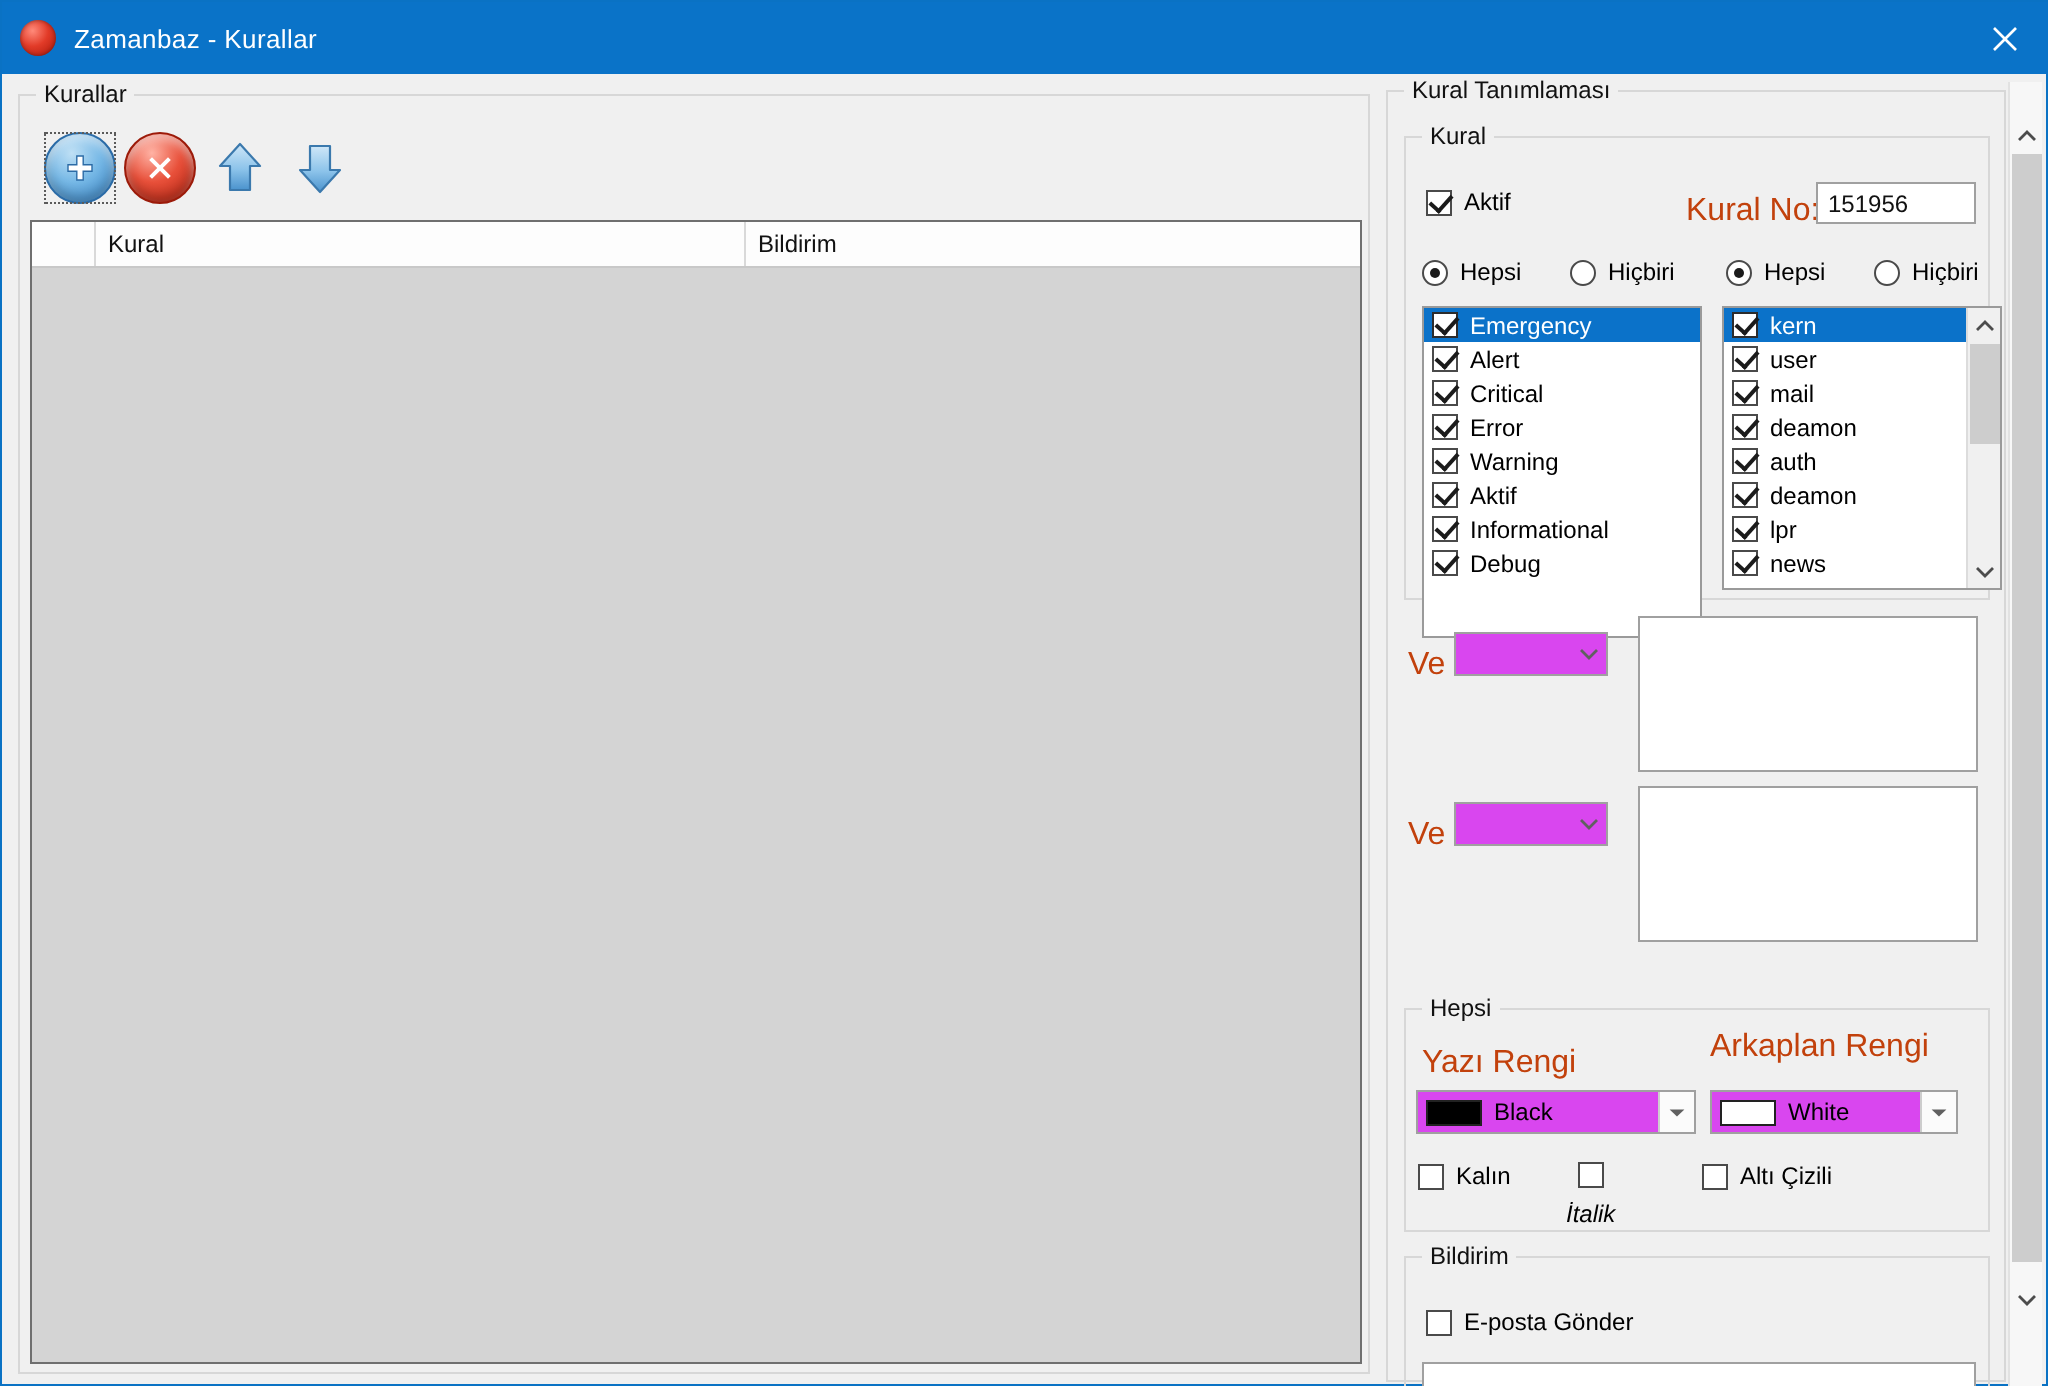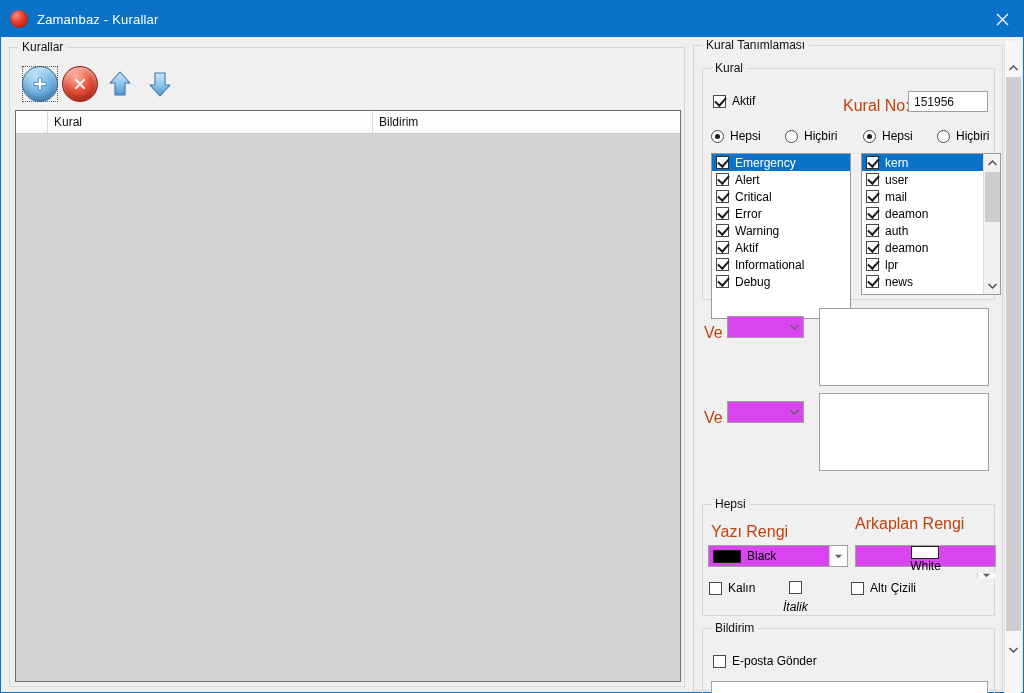--- a/index.html
+++ b/index.html
@@ -387,7 +387,7 @@
         </div>
 
         <div class="lbl" style="left:152px; top:10px;">Arkaplan Rengi</div>
-        <div class="combo split" style="left:152px; top:40px; width:141px; height:22px;flex-direction:column;">
+        <div class="combo split" style="left:152px; top:40px; width:124px; height:22px;">
           <span class="swatch" id="bg-swatch" style="background: rgb(255, 255, 255);"></span>
           <span>White</span>
           <span class="caret">

